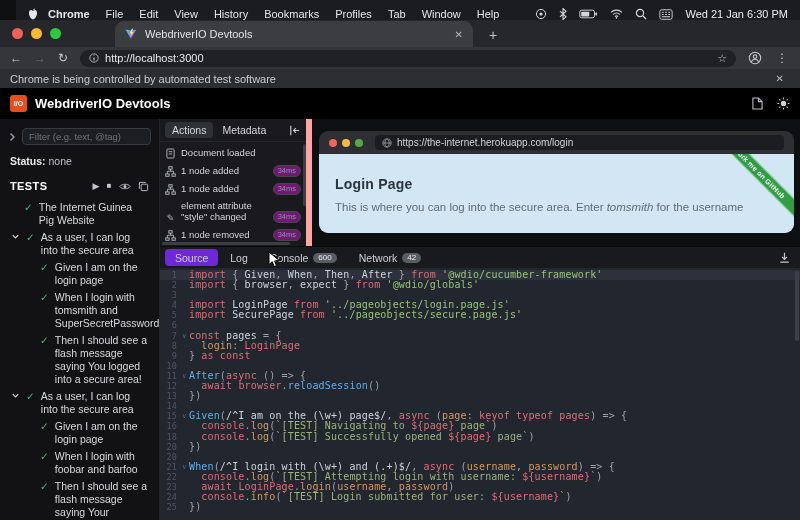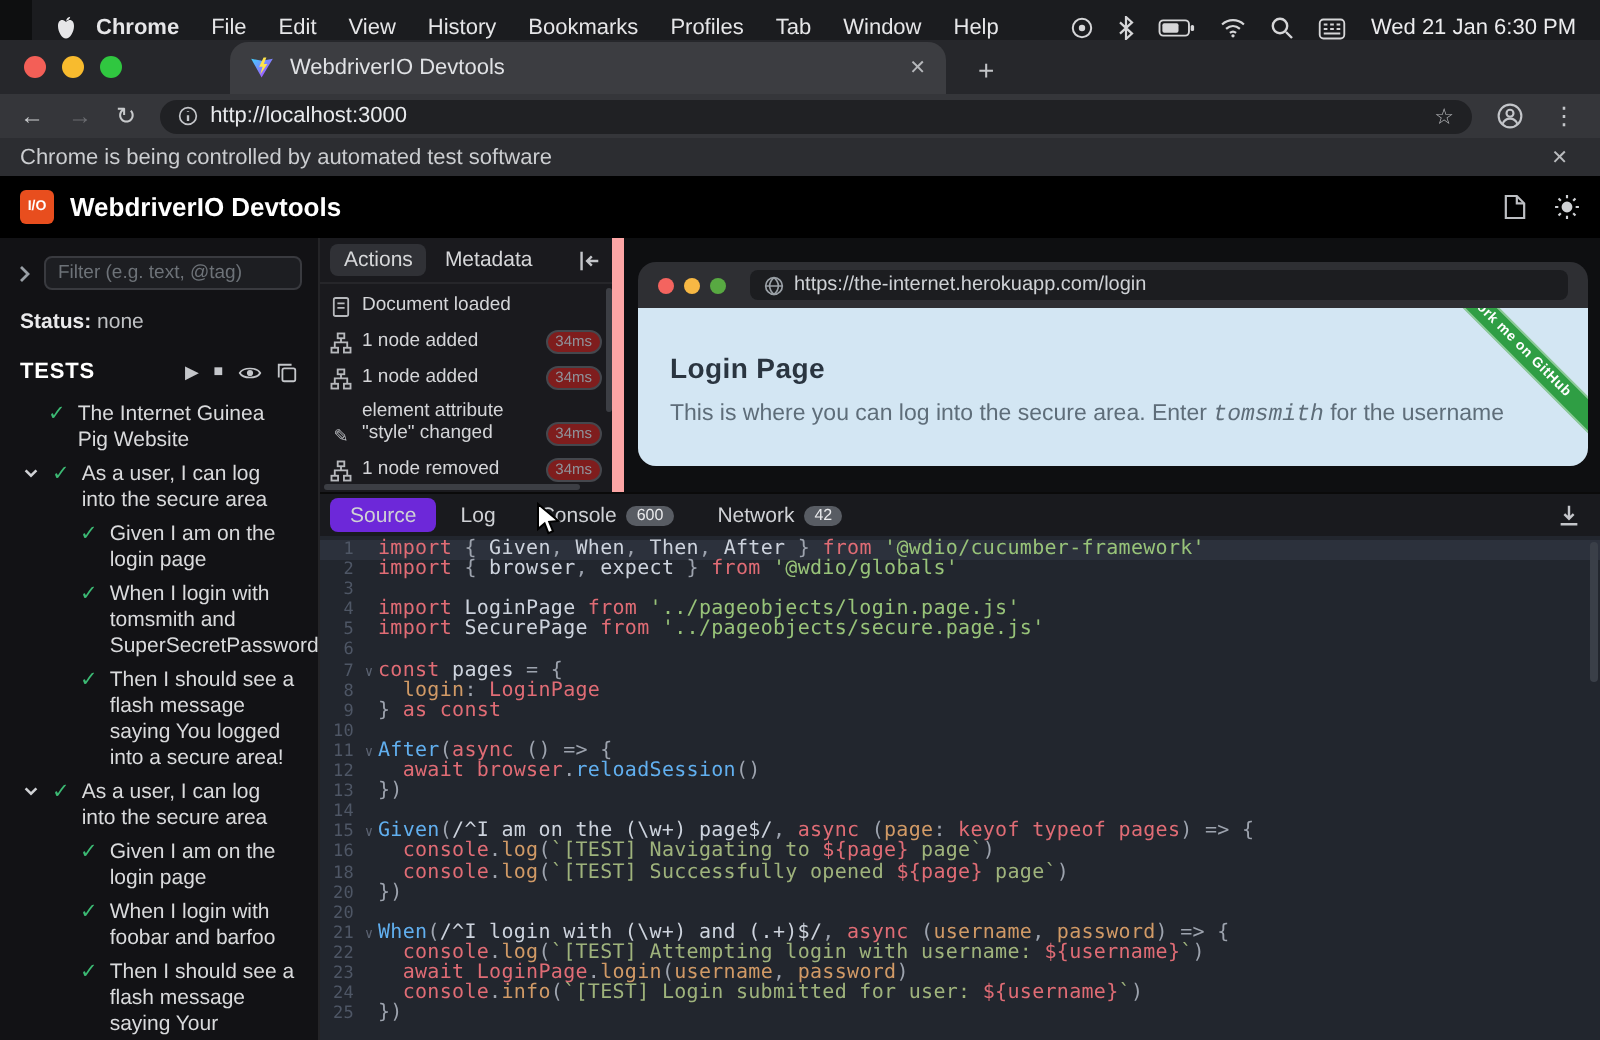--- a/index.html
+++ b/index.html
@@ -83,7 +83,7 @@
   .event{display:flex;align-items:flex-end;gap:5px;padding:2.5px 5px;}
   .eicon{width:11px;min-width:11px;display:flex;justify-content:center;margin-top:1px;color:#b7b9bd;font-size:9px;line-height:10px;}
   .elabel{flex:1;line-height:11.5px;}
-  .etime{background:#7f1d1d;border:1px solid #45474d;color:#8f949c;border-radius:8px;font-size:7.5px;padding:0 4px;line-height:10px;margin-top:1px;white-space:nowrap;}
+  .etime{background:#701a75;border:1px solid #45474d;color:#8f949c;border-radius:8px;font-size:7.5px;padding:0 4px;line-height:10px;margin-top:1px;white-space:nowrap;}
   .vscroll-a{position:absolute;right:0;top:25px;width:3px;height:62px;background:#3c3e44;border-radius:2px;}
   .hscroll-a{position:absolute;left:2px;bottom:1px;height:3px;width:128px;background:#3c3e44;border-radius:2px;}
 

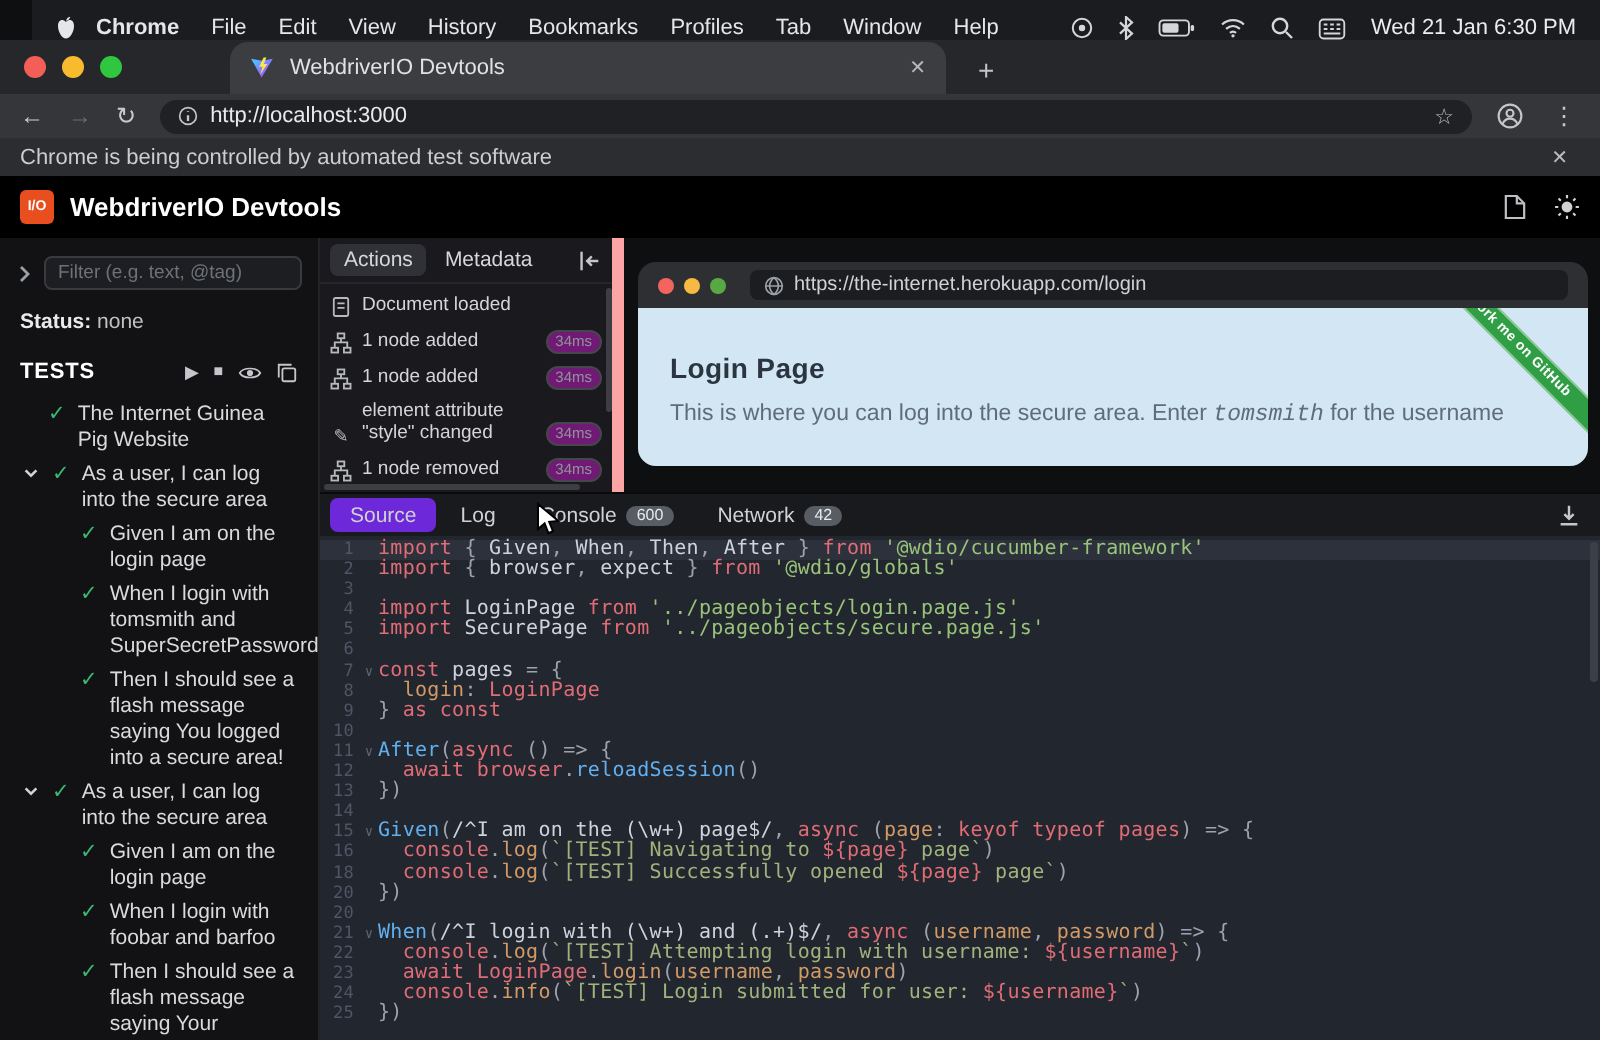--- a/index.html
+++ b/index.html
@@ -97,7 +97,7 @@
   .preview-body{flex:1;position:relative;overflow:hidden;padding:6px 16px;}
   .preview-body h1{margin:16px 0 9px;font-size:14px;letter-spacing:.2px;}
   .preview-body p{margin:0;font-size:11.5px;color:#5e6d79;white-space:nowrap;}
-  .preview-body em{font-style:italic;font-family:Liberation Mono, monospace;}
+  .preview-body em{font-style:italic;}
   .ribbon{position:absolute;top:13px;right:-38px;transform:rotate(45deg);color:#fff;font-size:7px;font-weight:bold;
     padding:2px 38px;border-top:1px solid rgba(255,255,255,.45);border-bottom:1px solid rgba(255,255,255,.45);letter-spacing:.3px;white-space:nowrap;}
 

